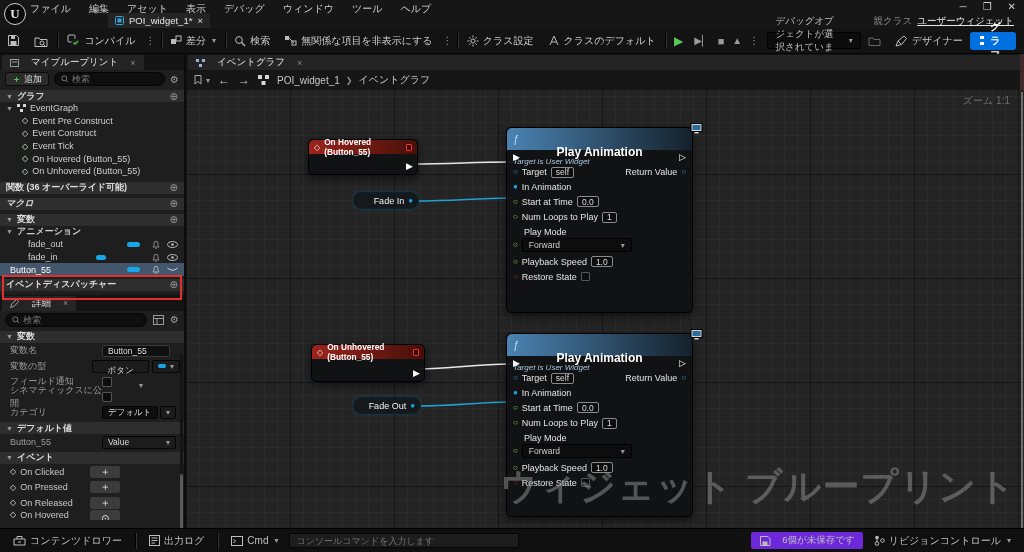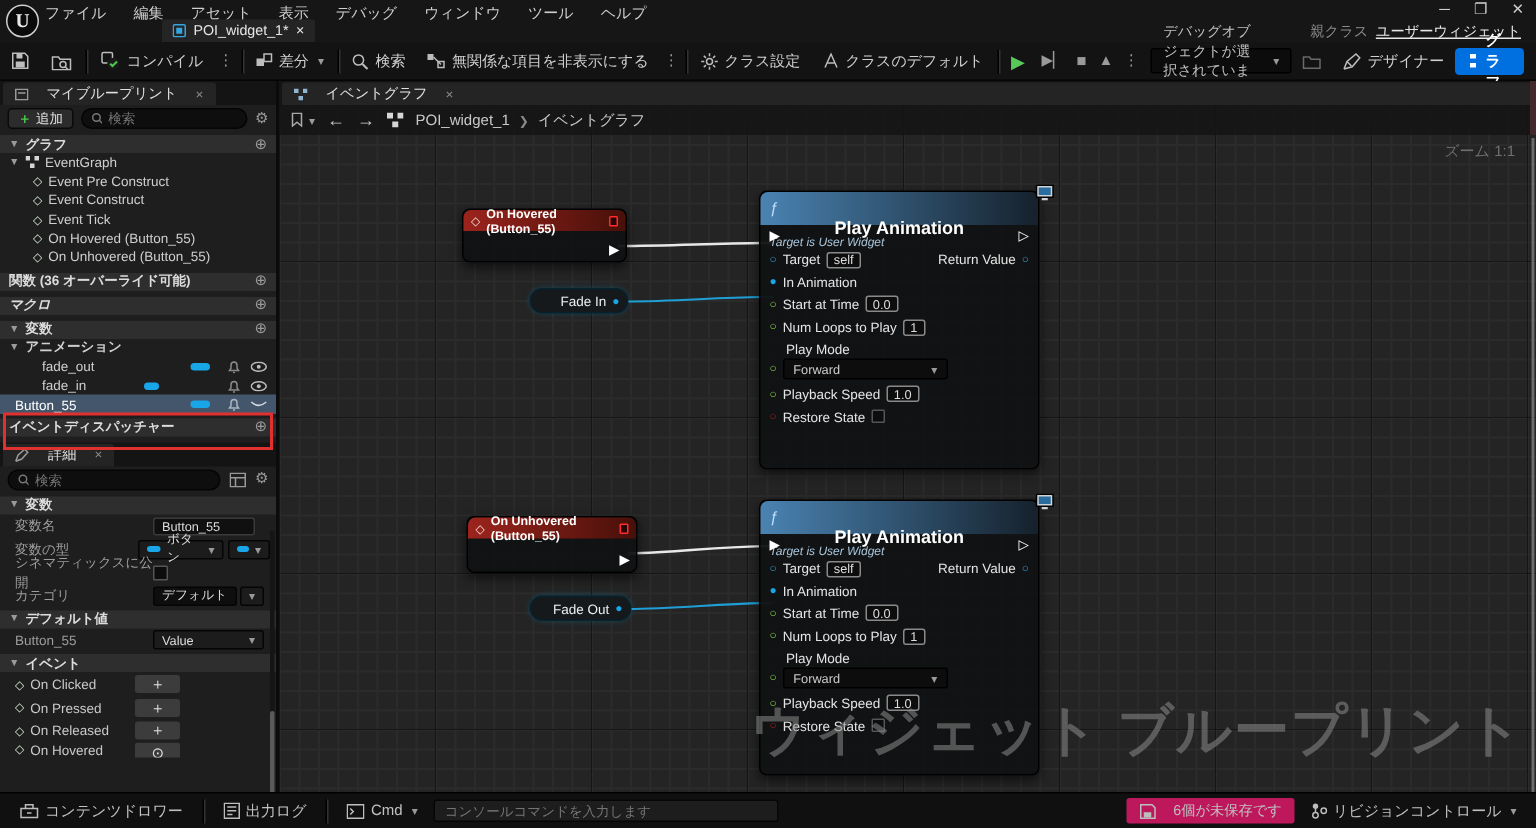--- a/index.html
+++ b/index.html
@@ -426,7 +426,7 @@
   </div>
   <div class="drow">
     <span class="dlabel">変数の型</span>
-    <span class="combo" style="width:62px;">
+    <span class="combo" style="width:62px;flex-direction:column;">
       <span class="animpill" style="margin:0; width:10px; height:4px;"></span>
       <span>ボタン</span>
       <span class="caret" style="margin-left:auto;">▾</span>

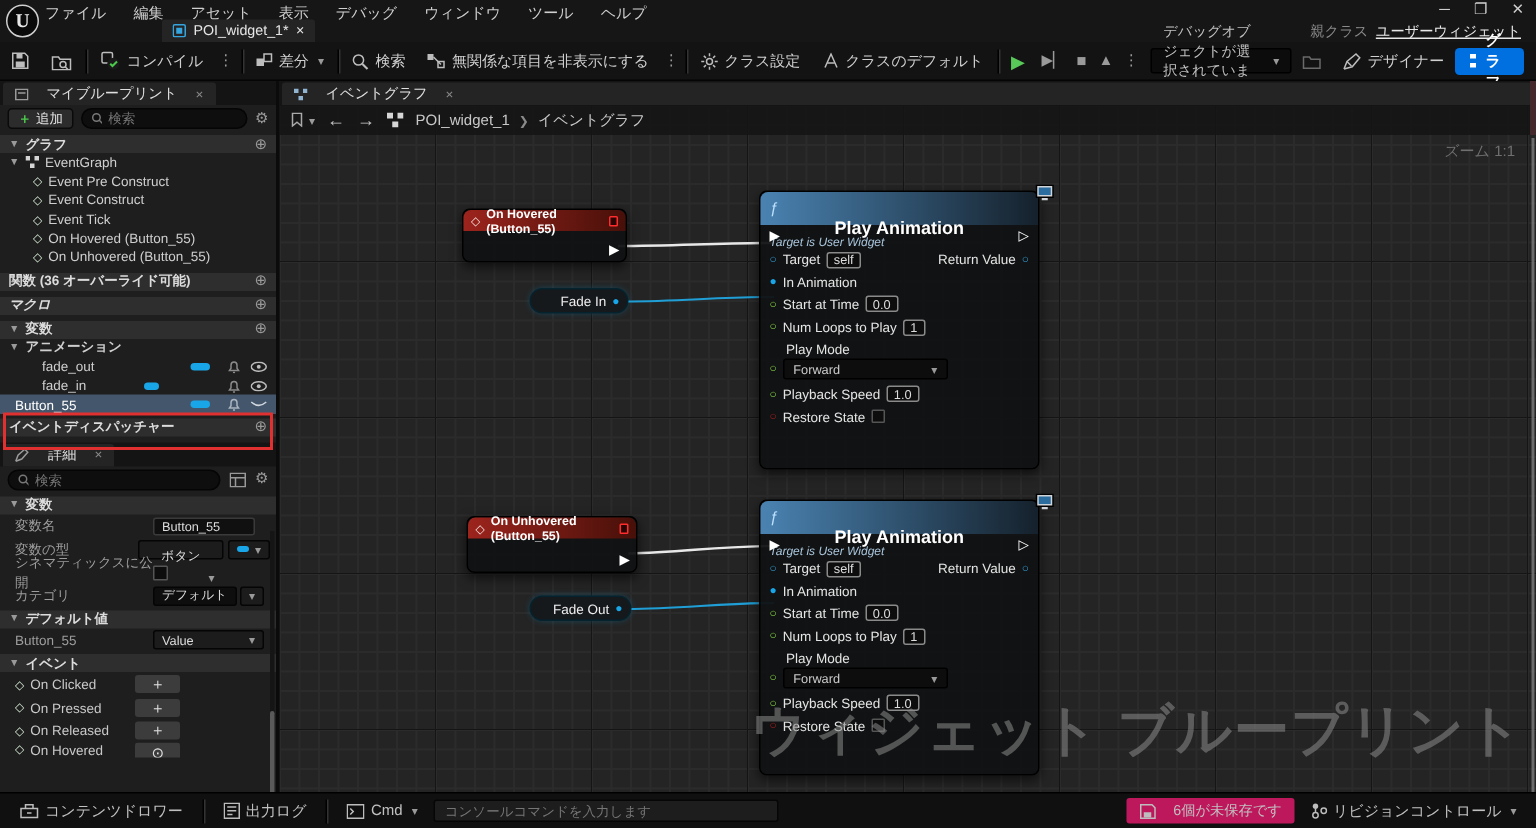--- a/index.html
+++ b/index.html
@@ -437,6 +437,10 @@
     </span>
   </div>
   <div class="drow">
+    <span class="dlabel">フィールド通知</span>
+    <span class="chk"></span>
+  </div>
+  <div class="drow">
     <span class="dlabel">シネマティックスに公開</span>
     <span class="chk"></span>
   </div>

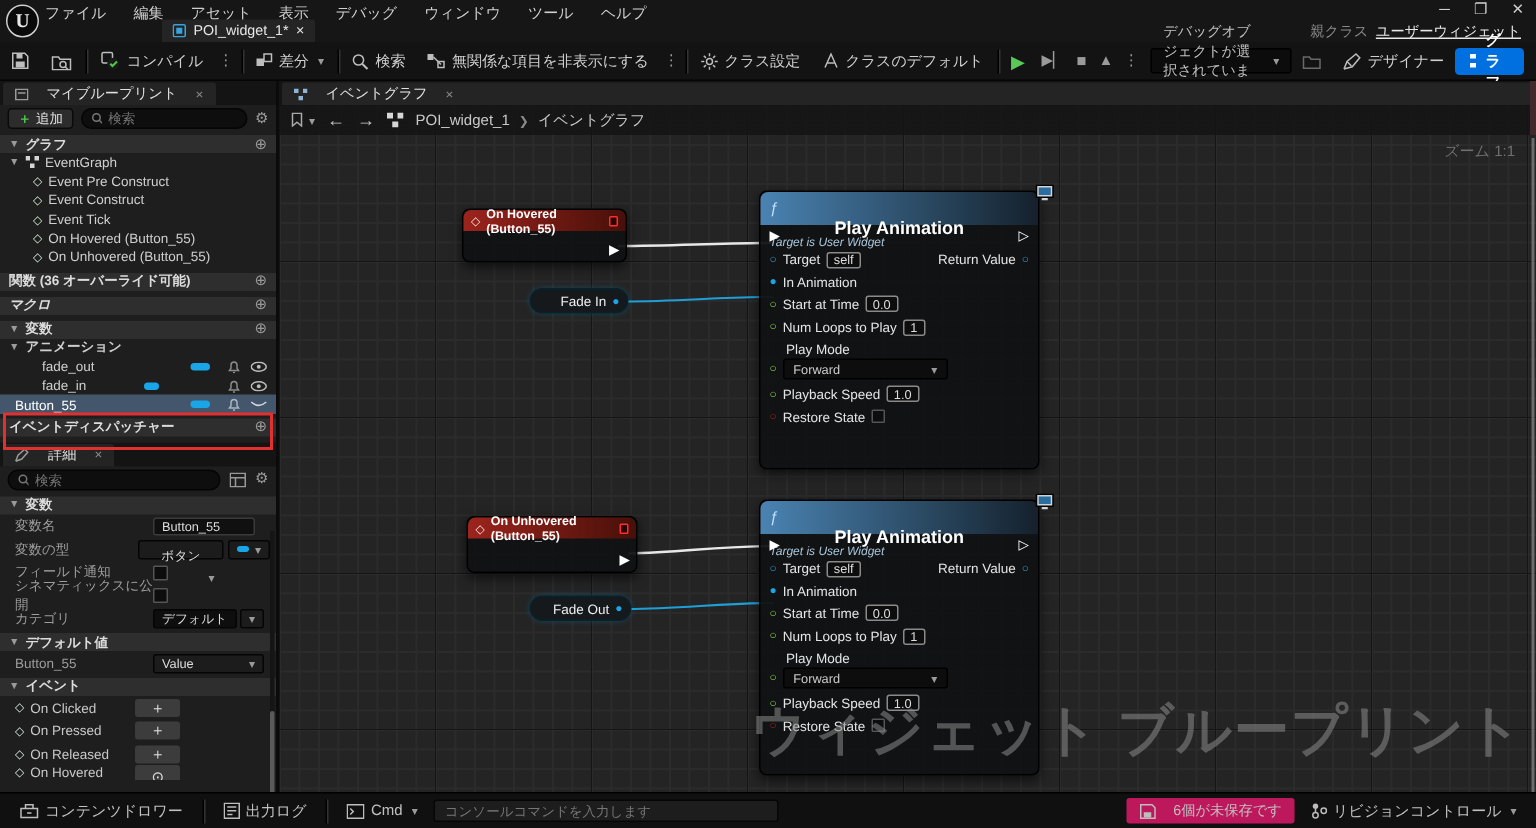--- a/index.html
+++ b/index.html
@@ -115,7 +115,7 @@
     border-top:1px solid #000; }
   #console-input { width:230px; height:15px; background:#1d1d1d; border:1px solid #060606;
     border-radius:2px; color:#777; font-size:9px; padding:0 6px; font-family:inherit; outline:0; }
-  #unsaved-chip { display:flex; align-items:center; gap:11px; background:#be185d; height:17px;
+  #unsaved-chip { display:flex; align-items:center; gap:11px; background:#6d28d9; height:17px;
     padding:0 8px; border-radius:2px; font-size:9.5px; }
   #edge-strip-top { position:absolute; right:0; top:54px; width:4px; height:36px; background:#44292c; }
   #edge-strip { position:absolute; right:1px; top:92px; width:2px; height:436px; background:#8a8a8a; opacity:.7; }

